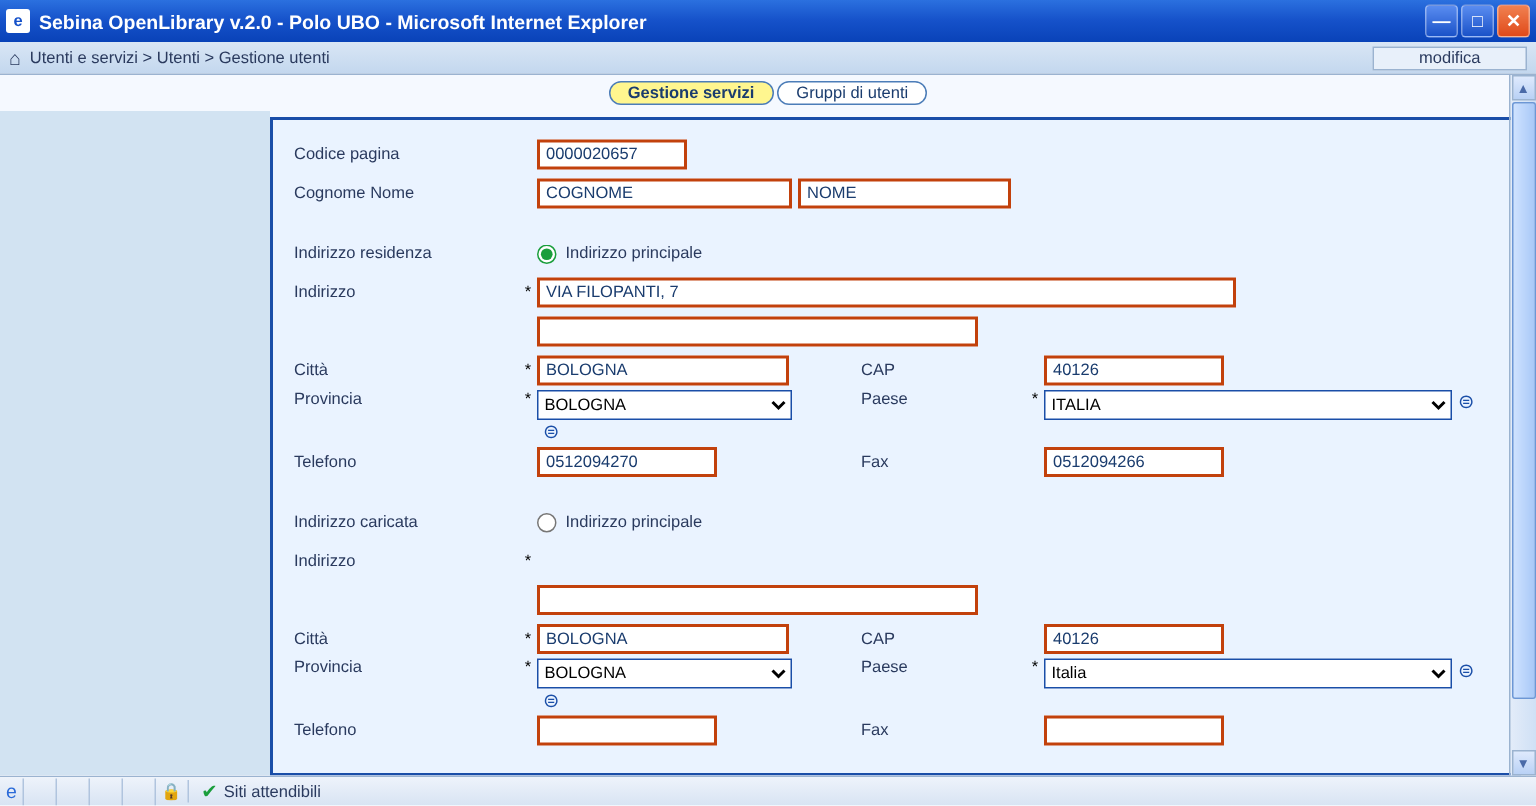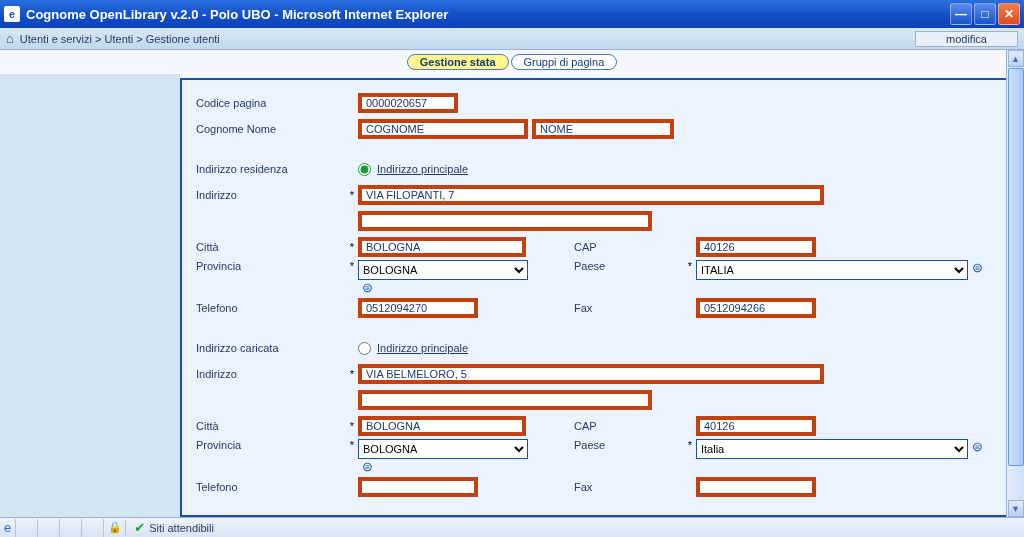--- a/index.html
+++ b/index.html
@@ -122,7 +122,7 @@
 
 <div class="titlebar">
   <span class="app-icon">e</span>
-  <span class="title">Cognome OpenLibrary v.2.0 - Polo UBO - Microsoft Internet Explorer</span>
+  <span class="title">Sebina OpenLibrary v.2.0 - Polo UBO - Microsoft Internet Explorer</span>
   <div class="win-btns">
     <div class="win-btn">—</div>
     <div class="win-btn">□</div>

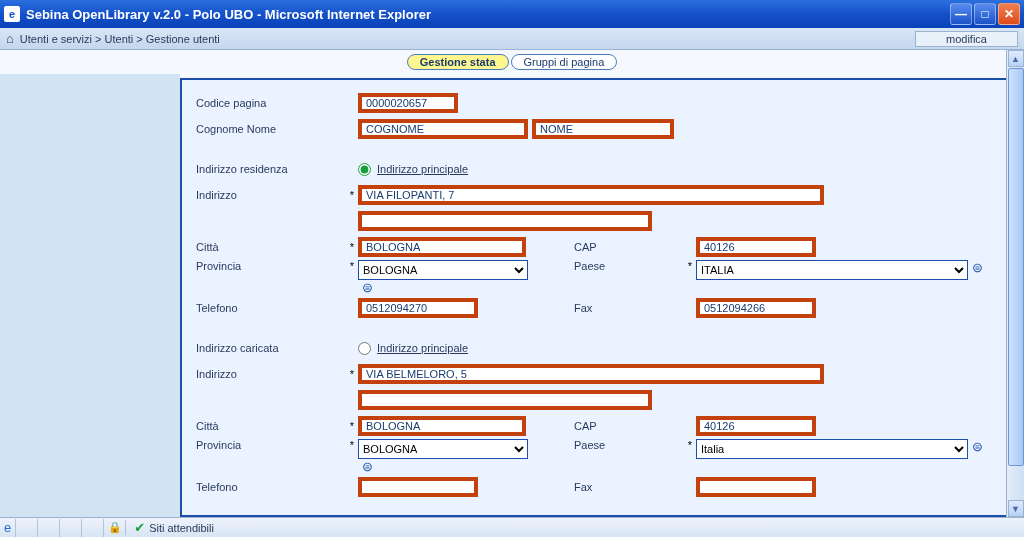--- a/index.html
+++ b/index.html
@@ -139,7 +139,7 @@
 <div class="content-outer">
 
   <div class="tab-row">
-    <span class="tab active">Gestione stata</span>
+    <span class="tab active">Gestione servizi</span>
     <span class="tab">Gruppi di pagina</span>
   </div>
 

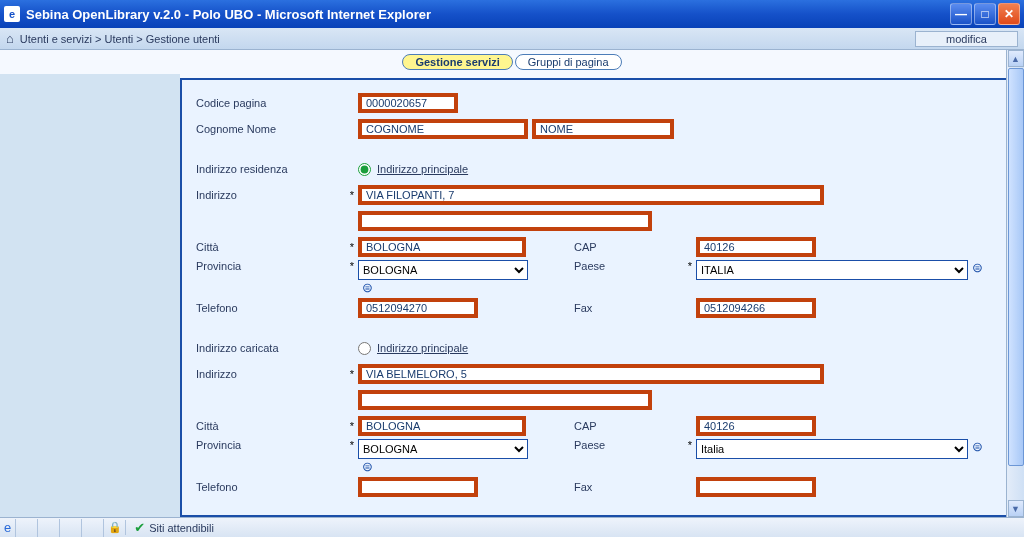--- a/index.html
+++ b/index.html
@@ -140,7 +140,7 @@
 
   <div class="tab-row">
     <span class="tab active">Gestione servizi</span>
-    <span class="tab">Gruppi di pagina</span>
+    <span class="tab">Gruppi di utenti</span>
   </div>
 
   <div class="body-split">

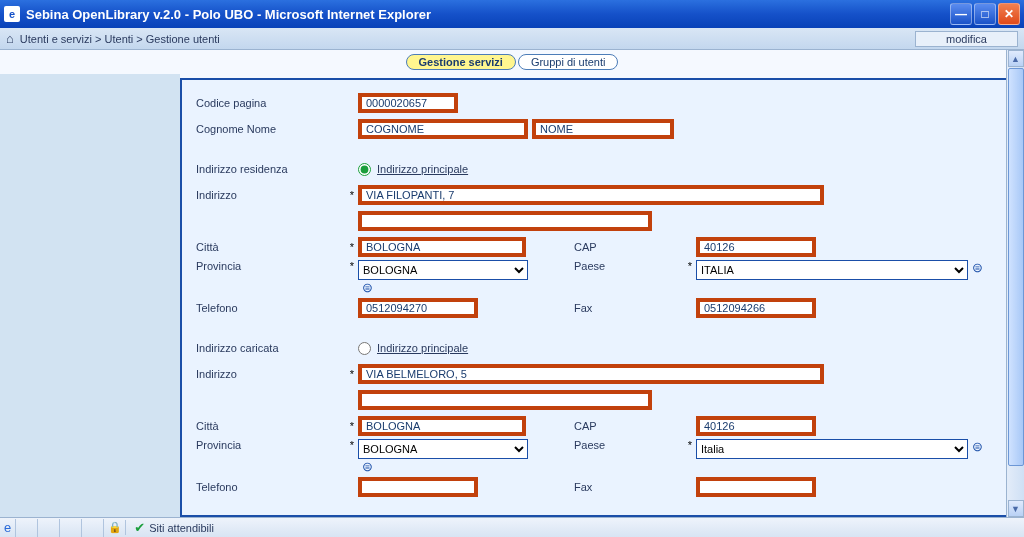--- a/index.html
+++ b/index.html
@@ -72,7 +72,7 @@
   .flabel { width: 150px; color:#2a3a5e; }
   .fstar { width: 12px; text-align:center; color:#000; }
   .finput {
-    border: 4px solid #c2410c; height: 20px; padding: 1px 4px; background:#fff;
+    border: 2px solid #c2410c; height: 20px; padding: 1px 4px; background:#fff;
     color:#1a3c6e; font-family: inherit; font-size:11px;
   }
   .fselect {

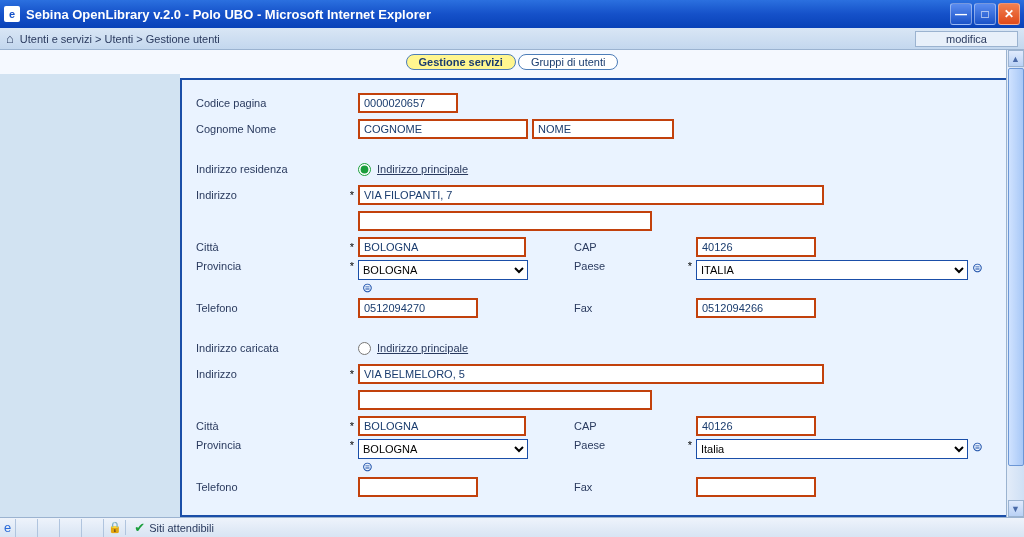--- a/index.html
+++ b/index.html
@@ -79,7 +79,7 @@
     border: 1px solid #1a4ea8; height: 20px; background:#fff; color:#000;
     font-family:inherit; font-size:11px;
   }
-  .radio-wrap { display:inline-flex; align-items:center; gap:6px; color:#2a3a5e;text-decoration:underline; }
+  .radio-wrap { display:inline-flex; align-items:center; gap:6px; color:#2a3a5e; }
   .radio-wrap input { accent-color:#1a9e3c; }
   .rspacer { height: 14px; }
   .col2label { width: 110px; color:#2a3a5e; display:inline-block; }

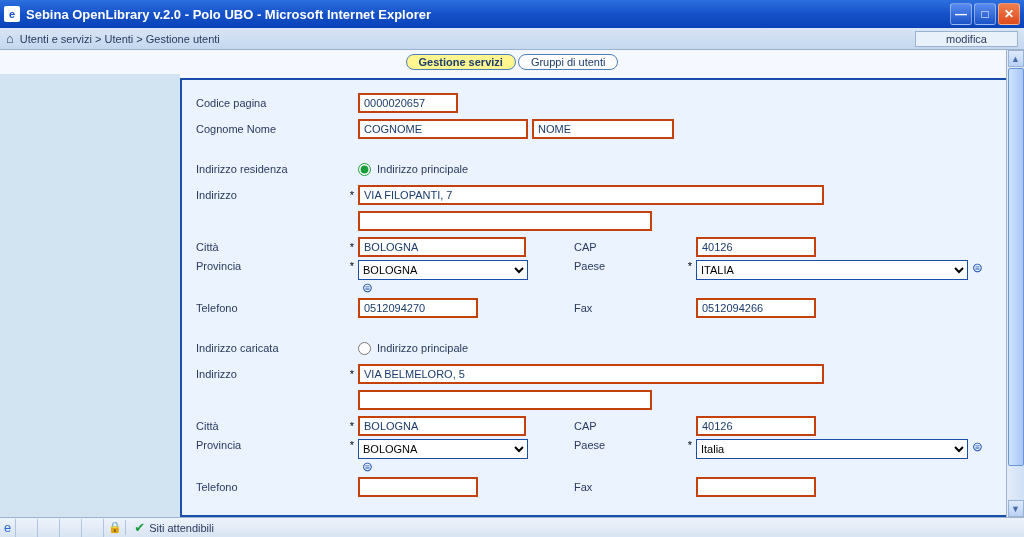--- a/index.html
+++ b/index.html
@@ -236,7 +236,6 @@
       <div class="frow">
         <span class="flabel">Indirizzo</span>
         <span class="fstar">*</span>
-        <input class="finput" style="width: 466px;" value="VIA BELMELORO, 5">
       </div>
       <div class="frow">
         <span class="flabel"></span>

